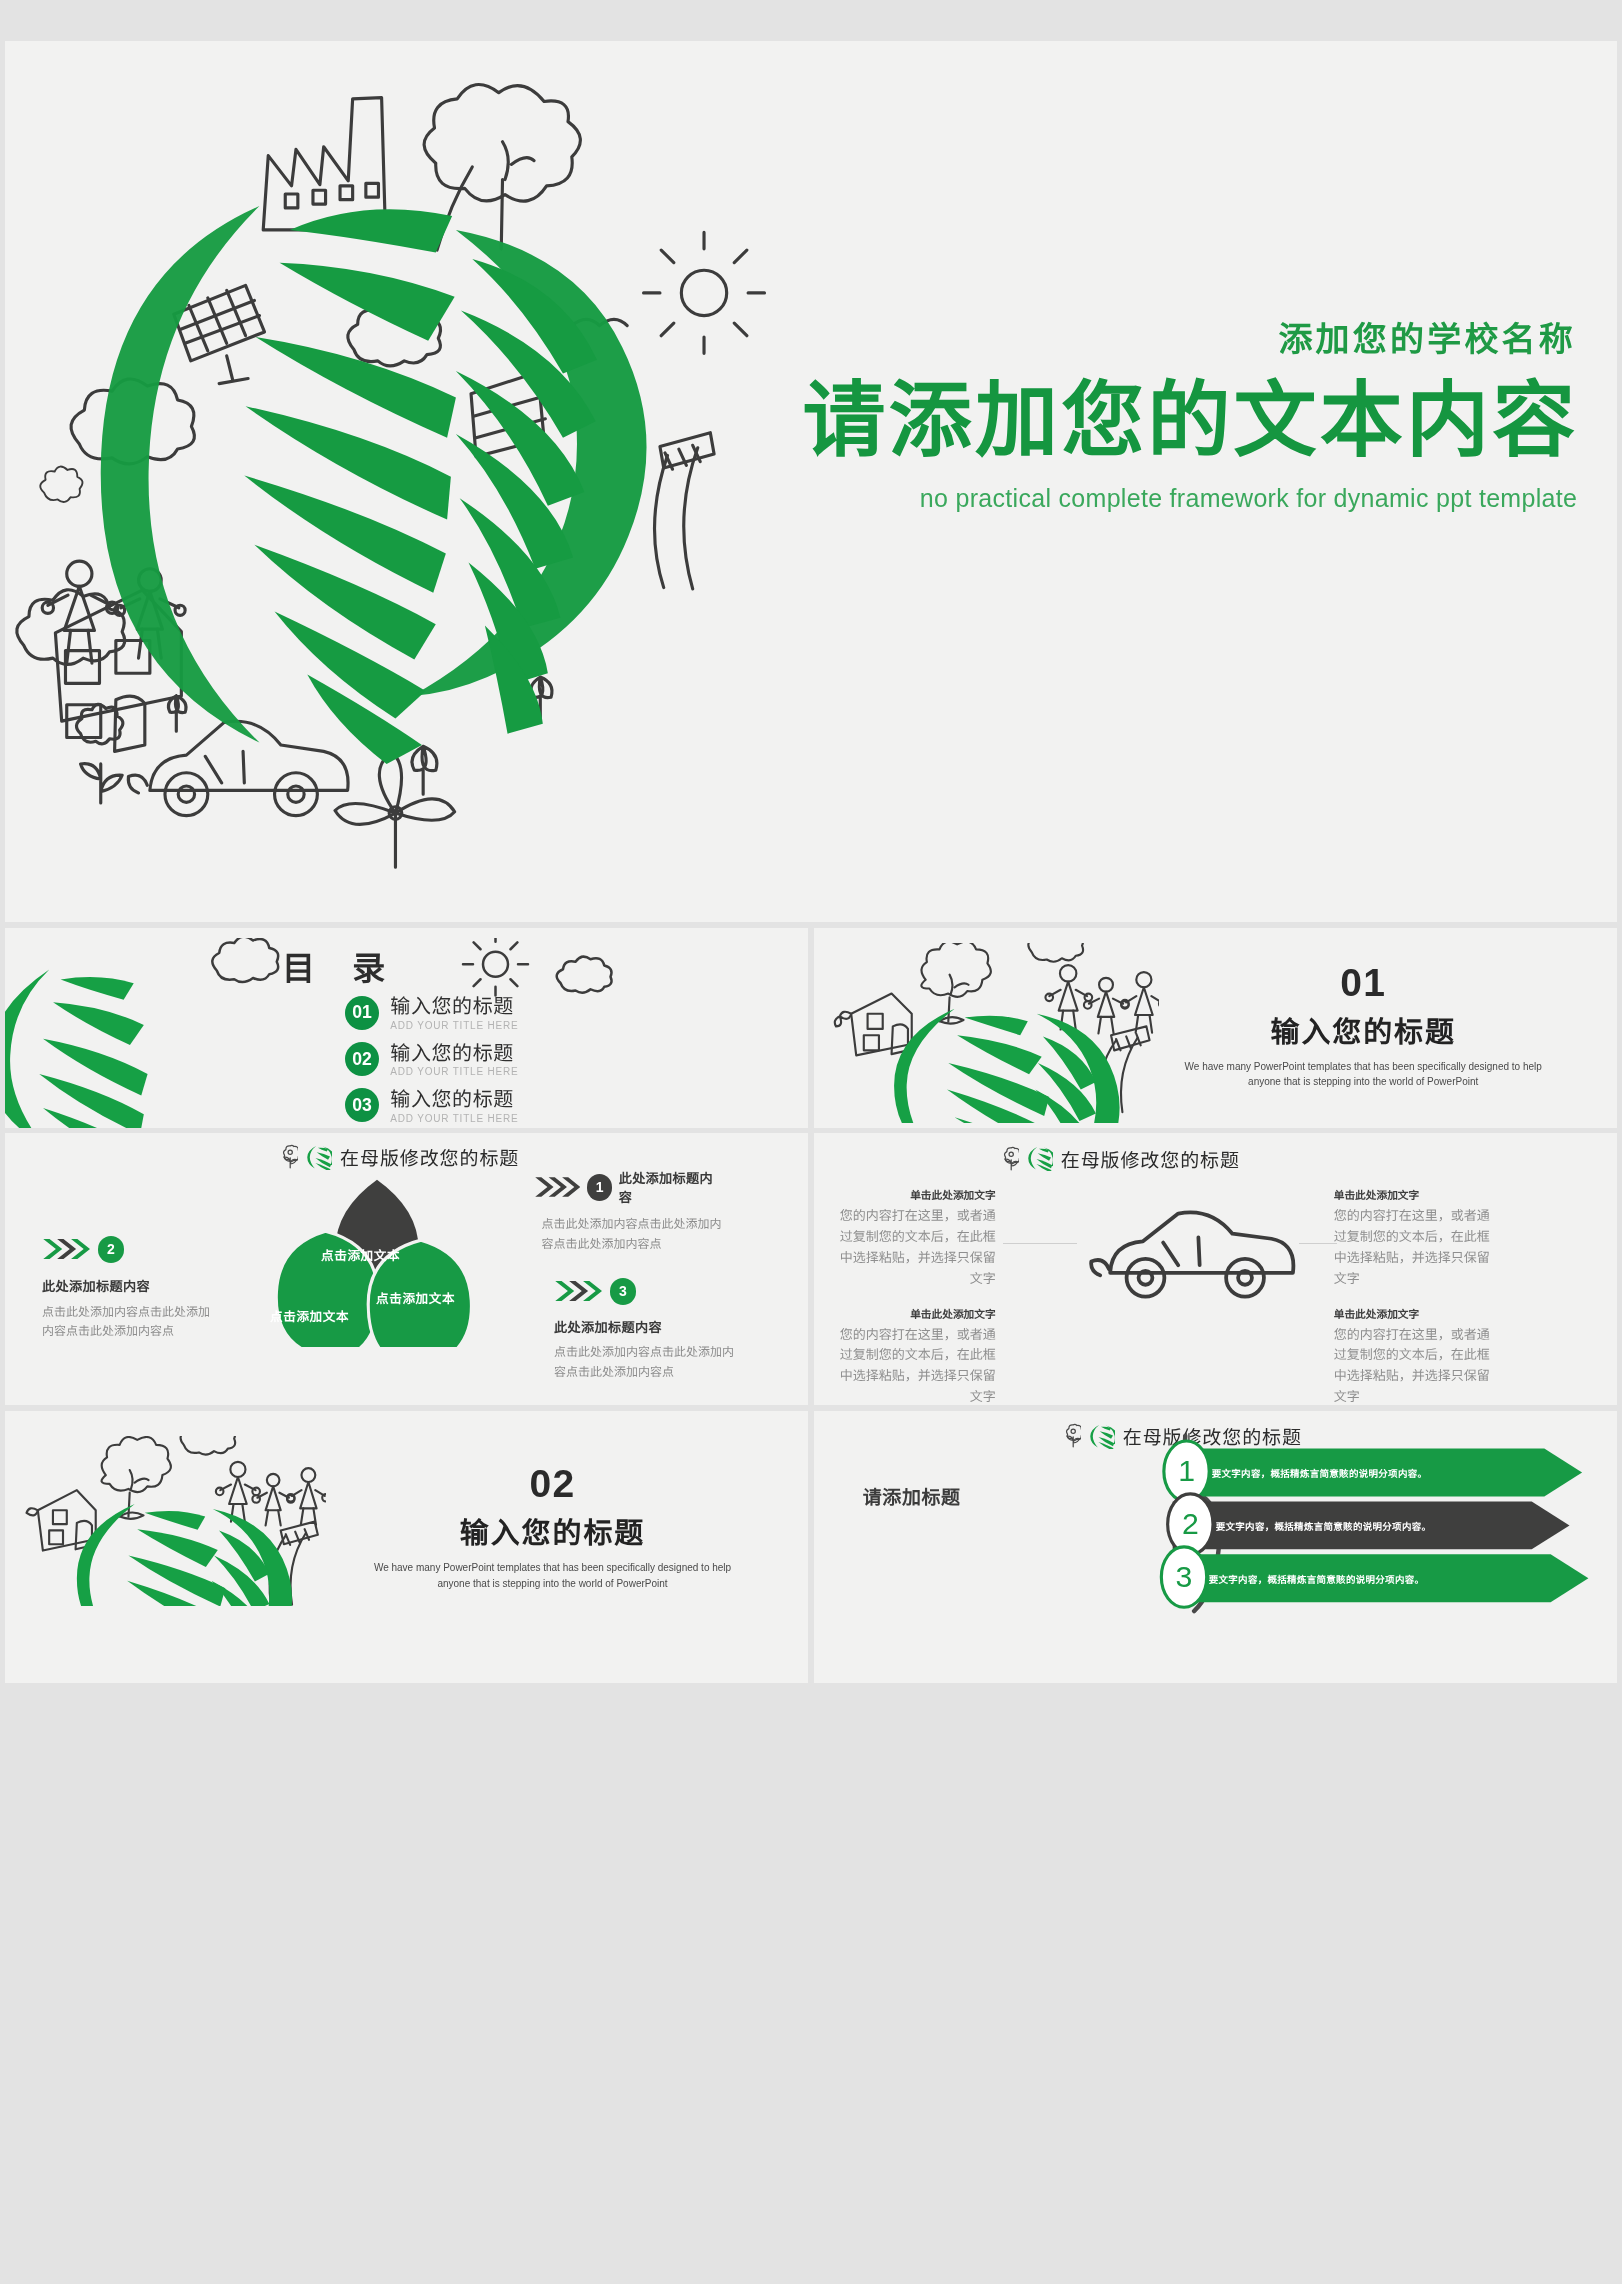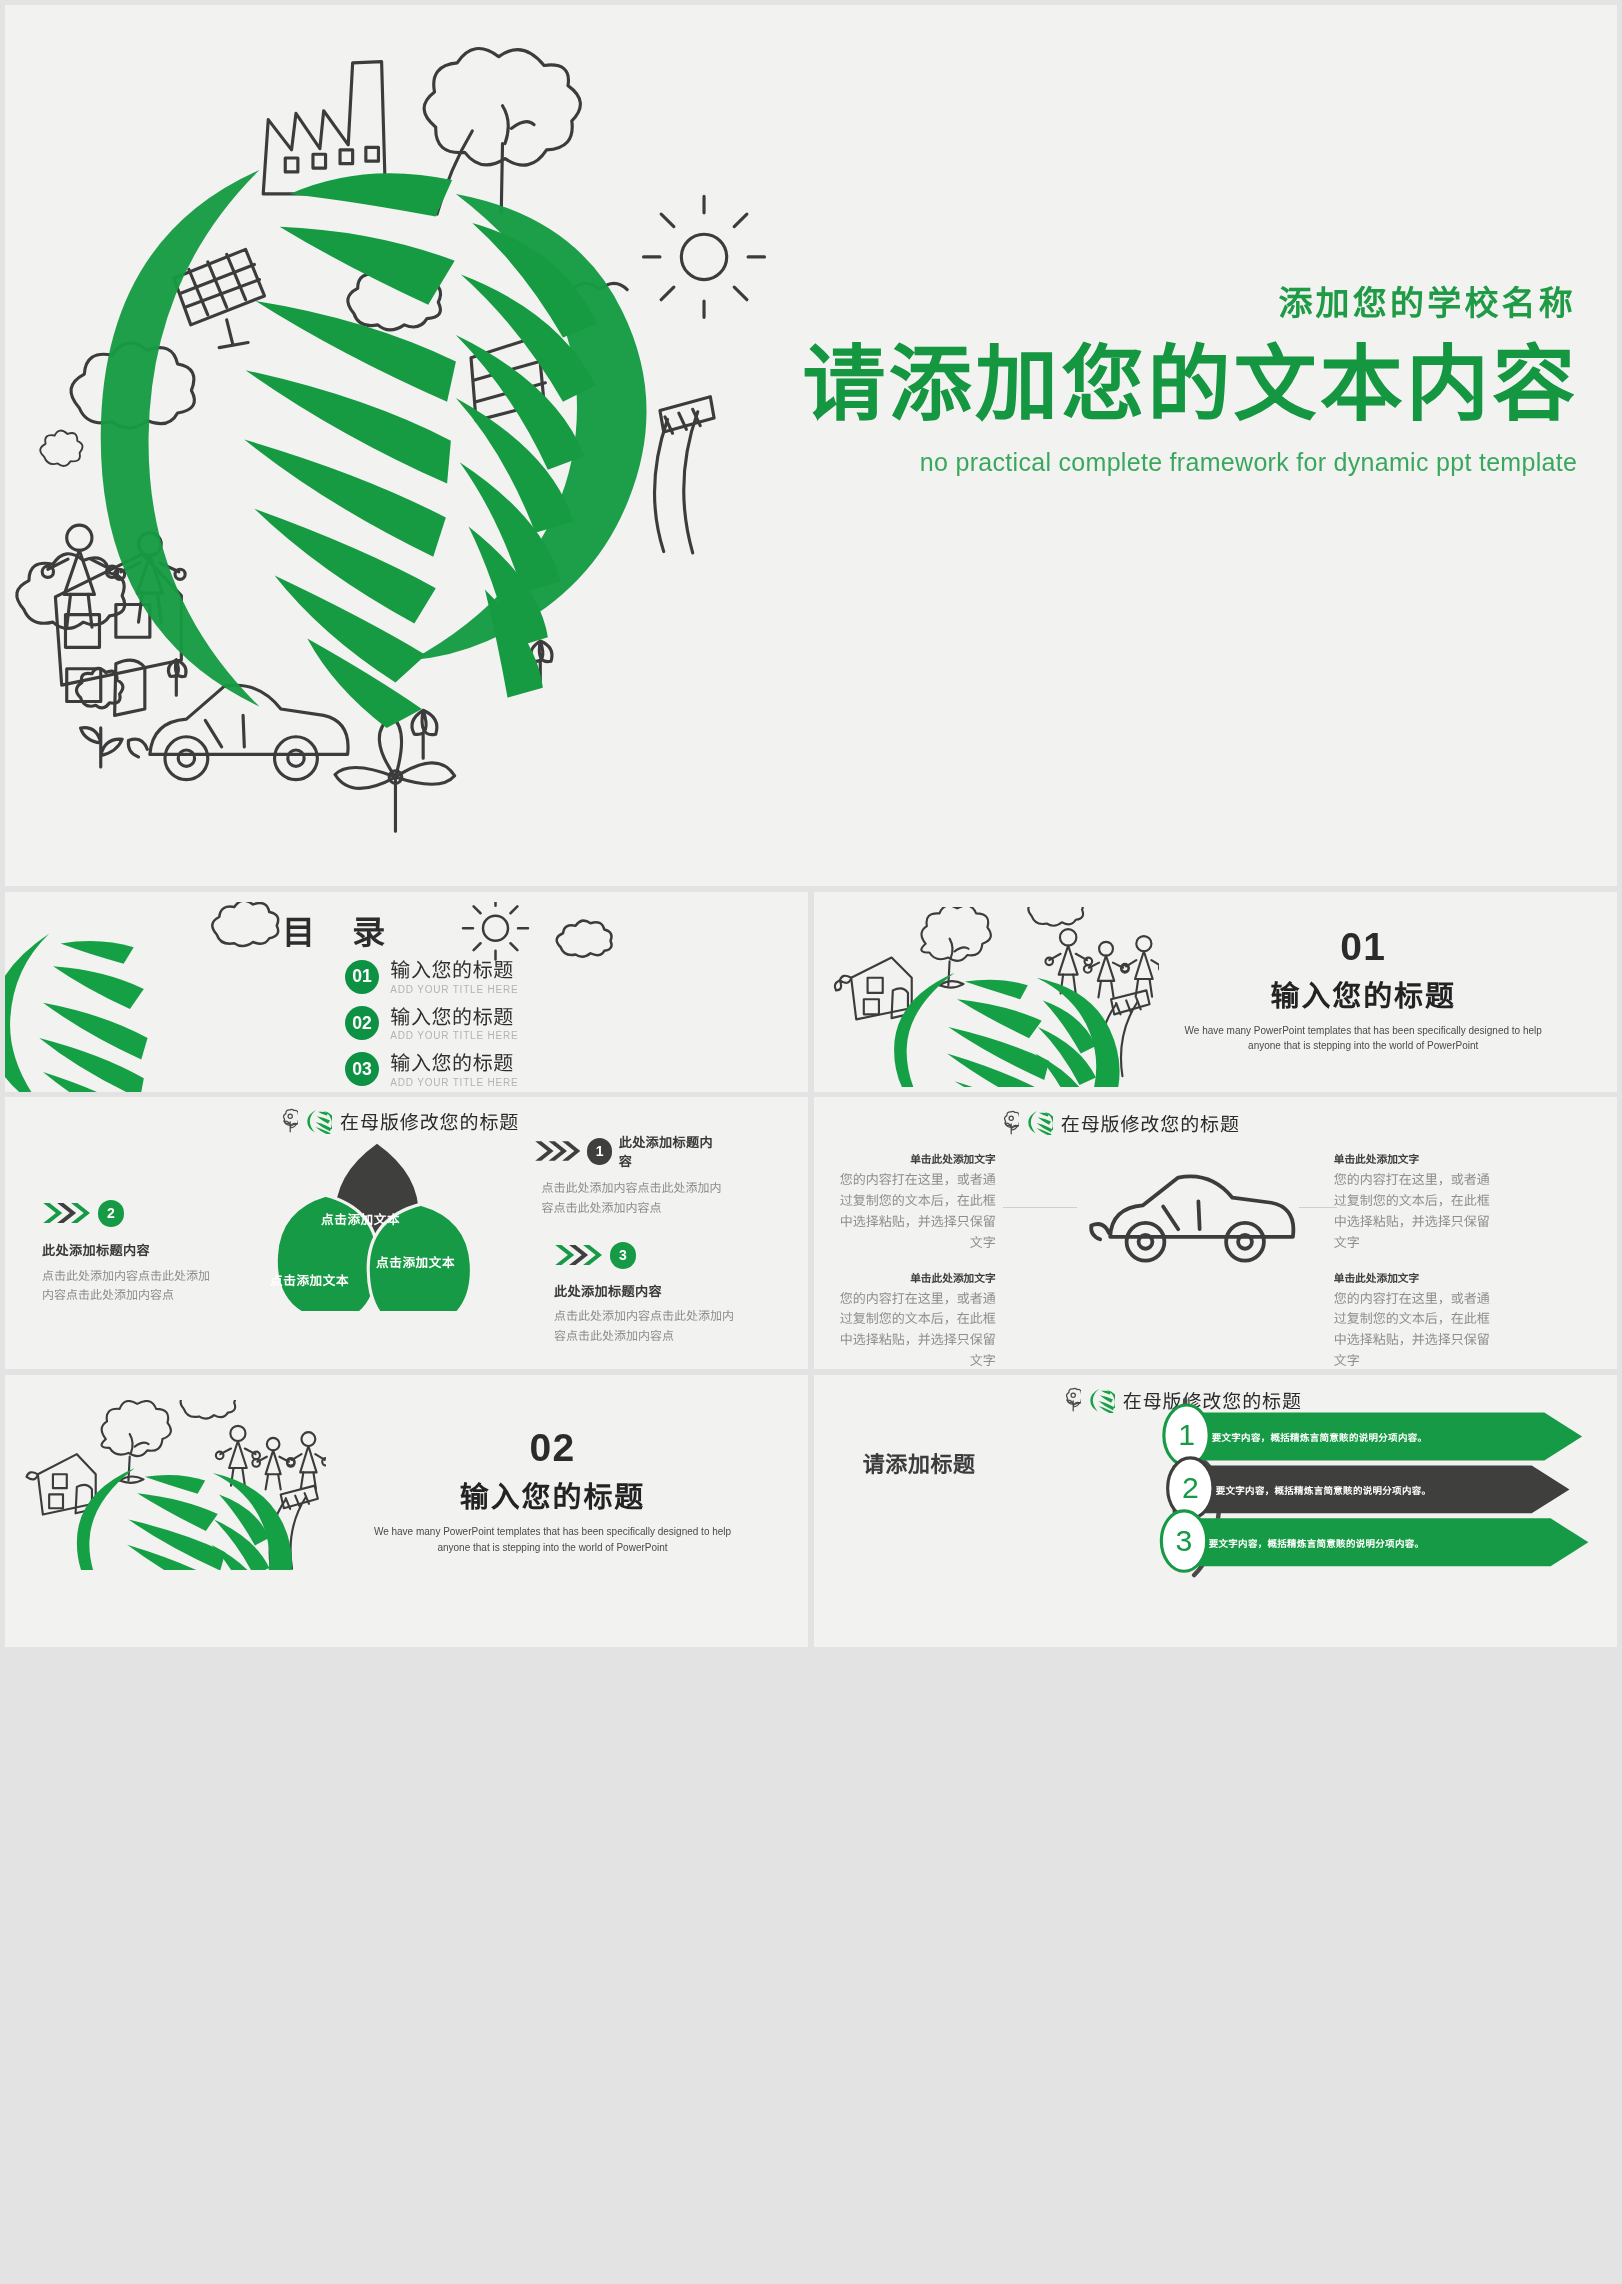--- a/index.html
+++ b/index.html
@@ -13,6 +13,7 @@
     width: 1622px;
     background: #e3e3e3;
     padding: 5px 5px 6.3px 5px;
+    margin-top: 36px;
   }
   .slide {
     position: relative;

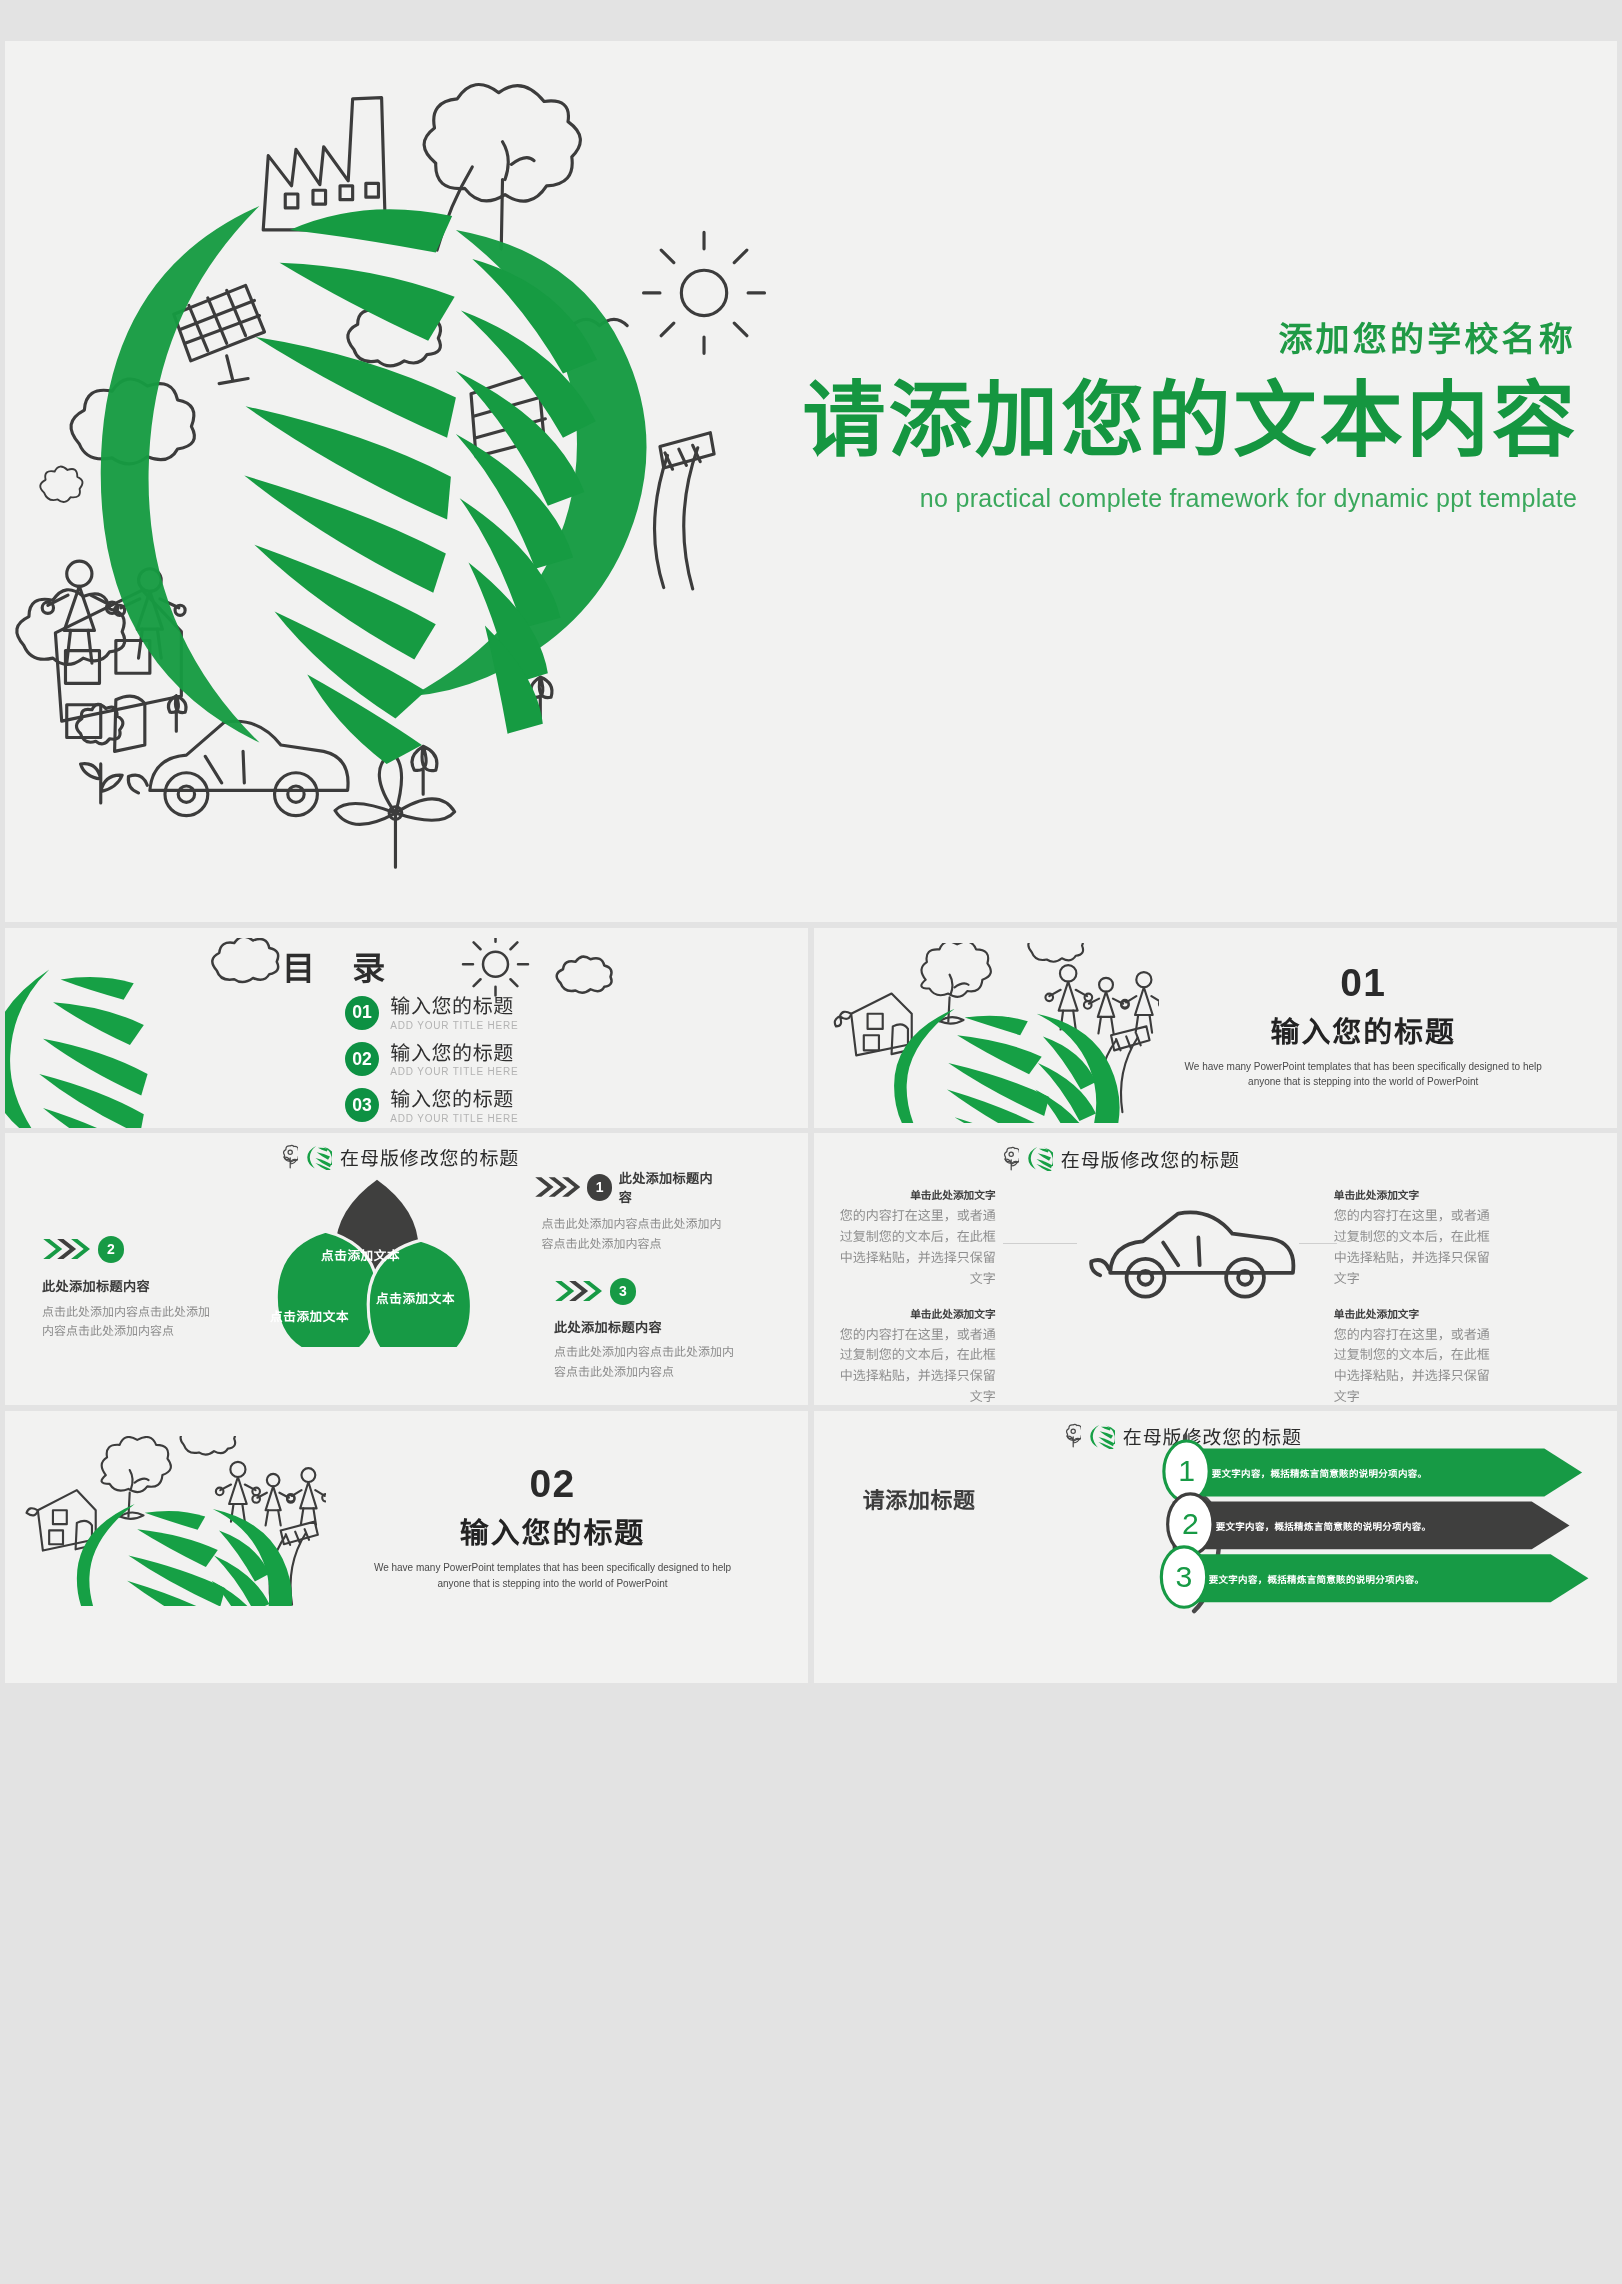--- a/index.html
+++ b/index.html
@@ -118,7 +118,7 @@
 
   
   .arw-left { position: absolute; left: 49px; top: 71px; width: 277px; text-align: right; }
-  .arw-title { font-size: 22px; font-weight: 700; color: #3c3c3c; text-align: left; letter-spacing: 0.6px; }
+  .arw-title { font-size: 19px; font-weight: 700; color: #3c3c3c; text-align: left; letter-spacing: 0.6px; }
   .arw-body { font-size: 9.5px; color: #9a9a9a; line-height: 1.68; margin-top: 14px; }
   .arw-stage { position: absolute; left: 302px; top: 21.4px; width: 485px; height: 183px; }
   .arw-text {

